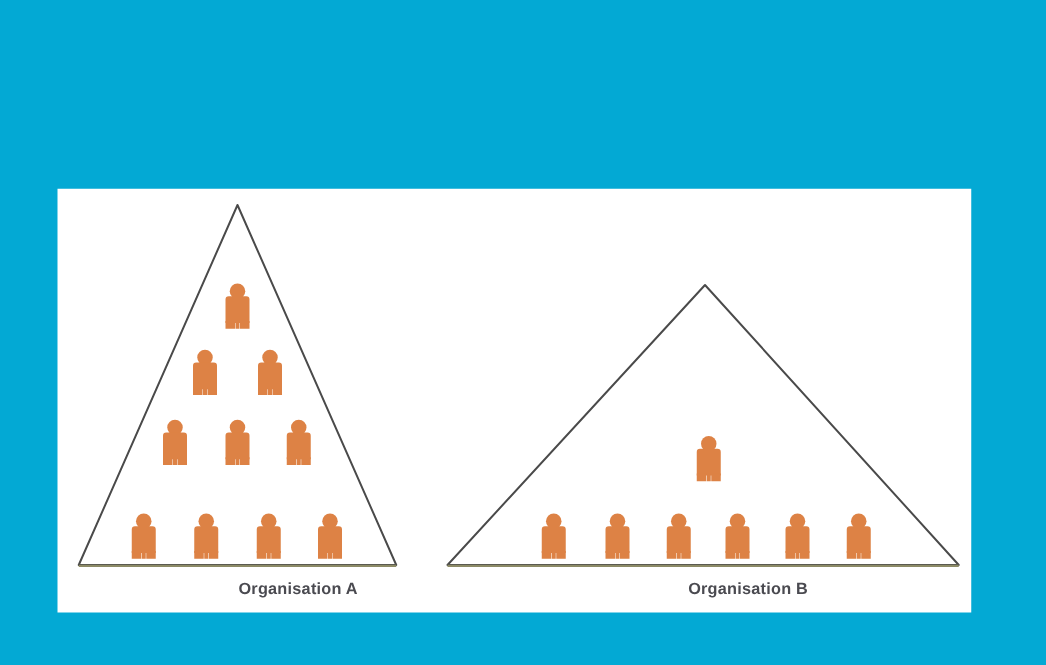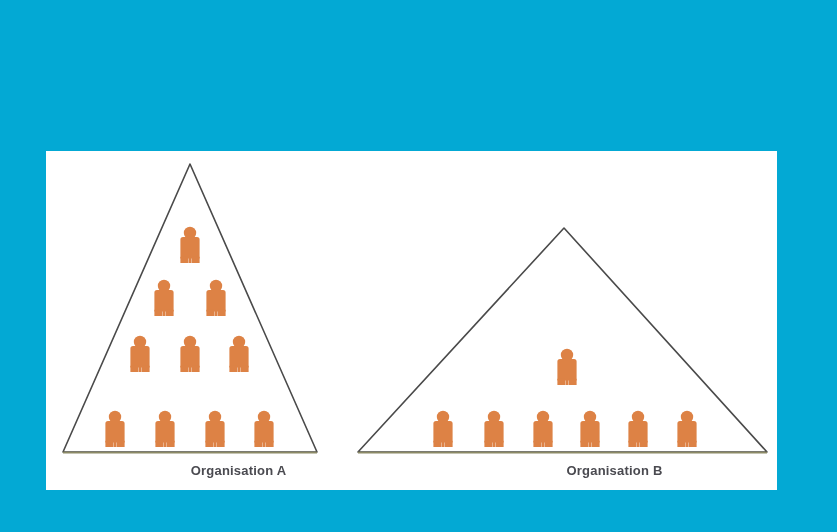--- a/index.html
+++ b/index.html
@@ -76,7 +76,7 @@
     width: 259px;
   }
   #label-org-b {
-    left: 364px;
+    left: 348px;
     top: 312px;
     width: 409px;
   }

